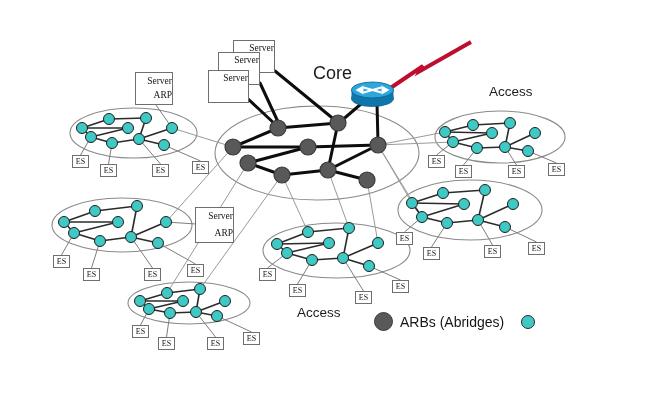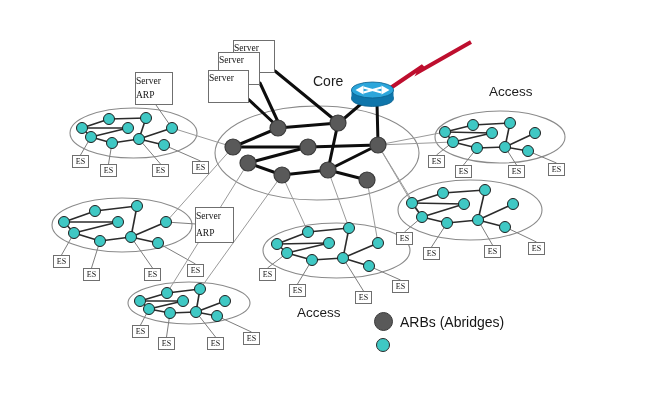--- a/index.html
+++ b/index.html
@@ -11,7 +11,7 @@
   #access-top   { left:489px; top:84px;  font-size:13.5px; }
   #access-bottom{ left:297px; top:305px; font-size:13.5px; }
   .serif-box { position:absolute; box-sizing:border-box; background:#ffffff;
-               border:1.5px solid #6f6f6f; text-align:left; color:#141414;
+               border:1.5px solid #6f6f6f; text-align:right; color:#141414;
                font-family:"Liberation Serif", "DejaVu Serif", serif; }
   .paper { padding-top:2px; font-size:9.5px; line-height:1.15; }
   .arp   { display:flex; flex-direction:column; justify-content:space-between;

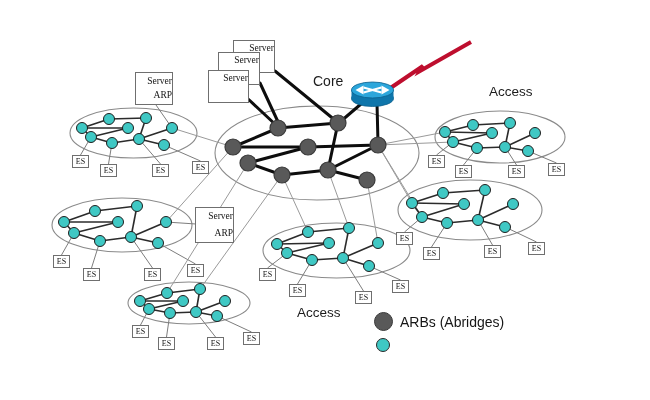--- a/index.html
+++ b/index.html
@@ -7,7 +7,7 @@
            font-family:"Liberation Sans", sans-serif; }
   .stage svg { position:absolute; left:0; top:0; }
   .lbl { position:absolute; color:#1c1c1c; white-space:nowrap; }
-  #core-label   { left:313px; top:63px;  font-size:14px;margin-top:10px; }
+  #core-label   { left:313px; top:63px;  font-size:18px; }
   #access-top   { left:489px; top:84px;  font-size:13.5px; }
   #access-bottom{ left:297px; top:305px; font-size:13.5px; }
   .serif-box { position:absolute; box-sizing:border-box; background:#ffffff;

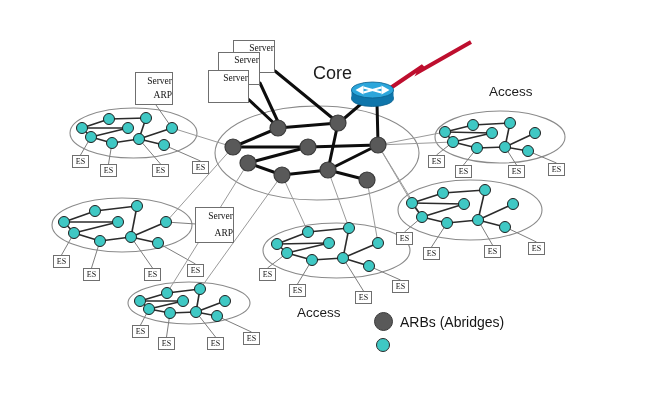--- a/index.html
+++ b/index.html
@@ -18,7 +18,7 @@
            padding:3px 0 4px 0; font-size:9.5px; }
   .es    { border-width:1px; width:17px; height:13px; font-size:8px;
            display:flex; align-items:center; justify-content:center; }
-  .legend { position:absolute; left:366px; top:312px; display:flex; flex-direction:column;
+  .legend { position:absolute; left:366px; top:312px; display:flex; flex-direction:row;
             gap:7px; font-size:14px; color:#161616; }
   .legend-row { display:flex; align-items:center; }
   .swatch-col { width:34px; display:flex; justify-content:center; }

